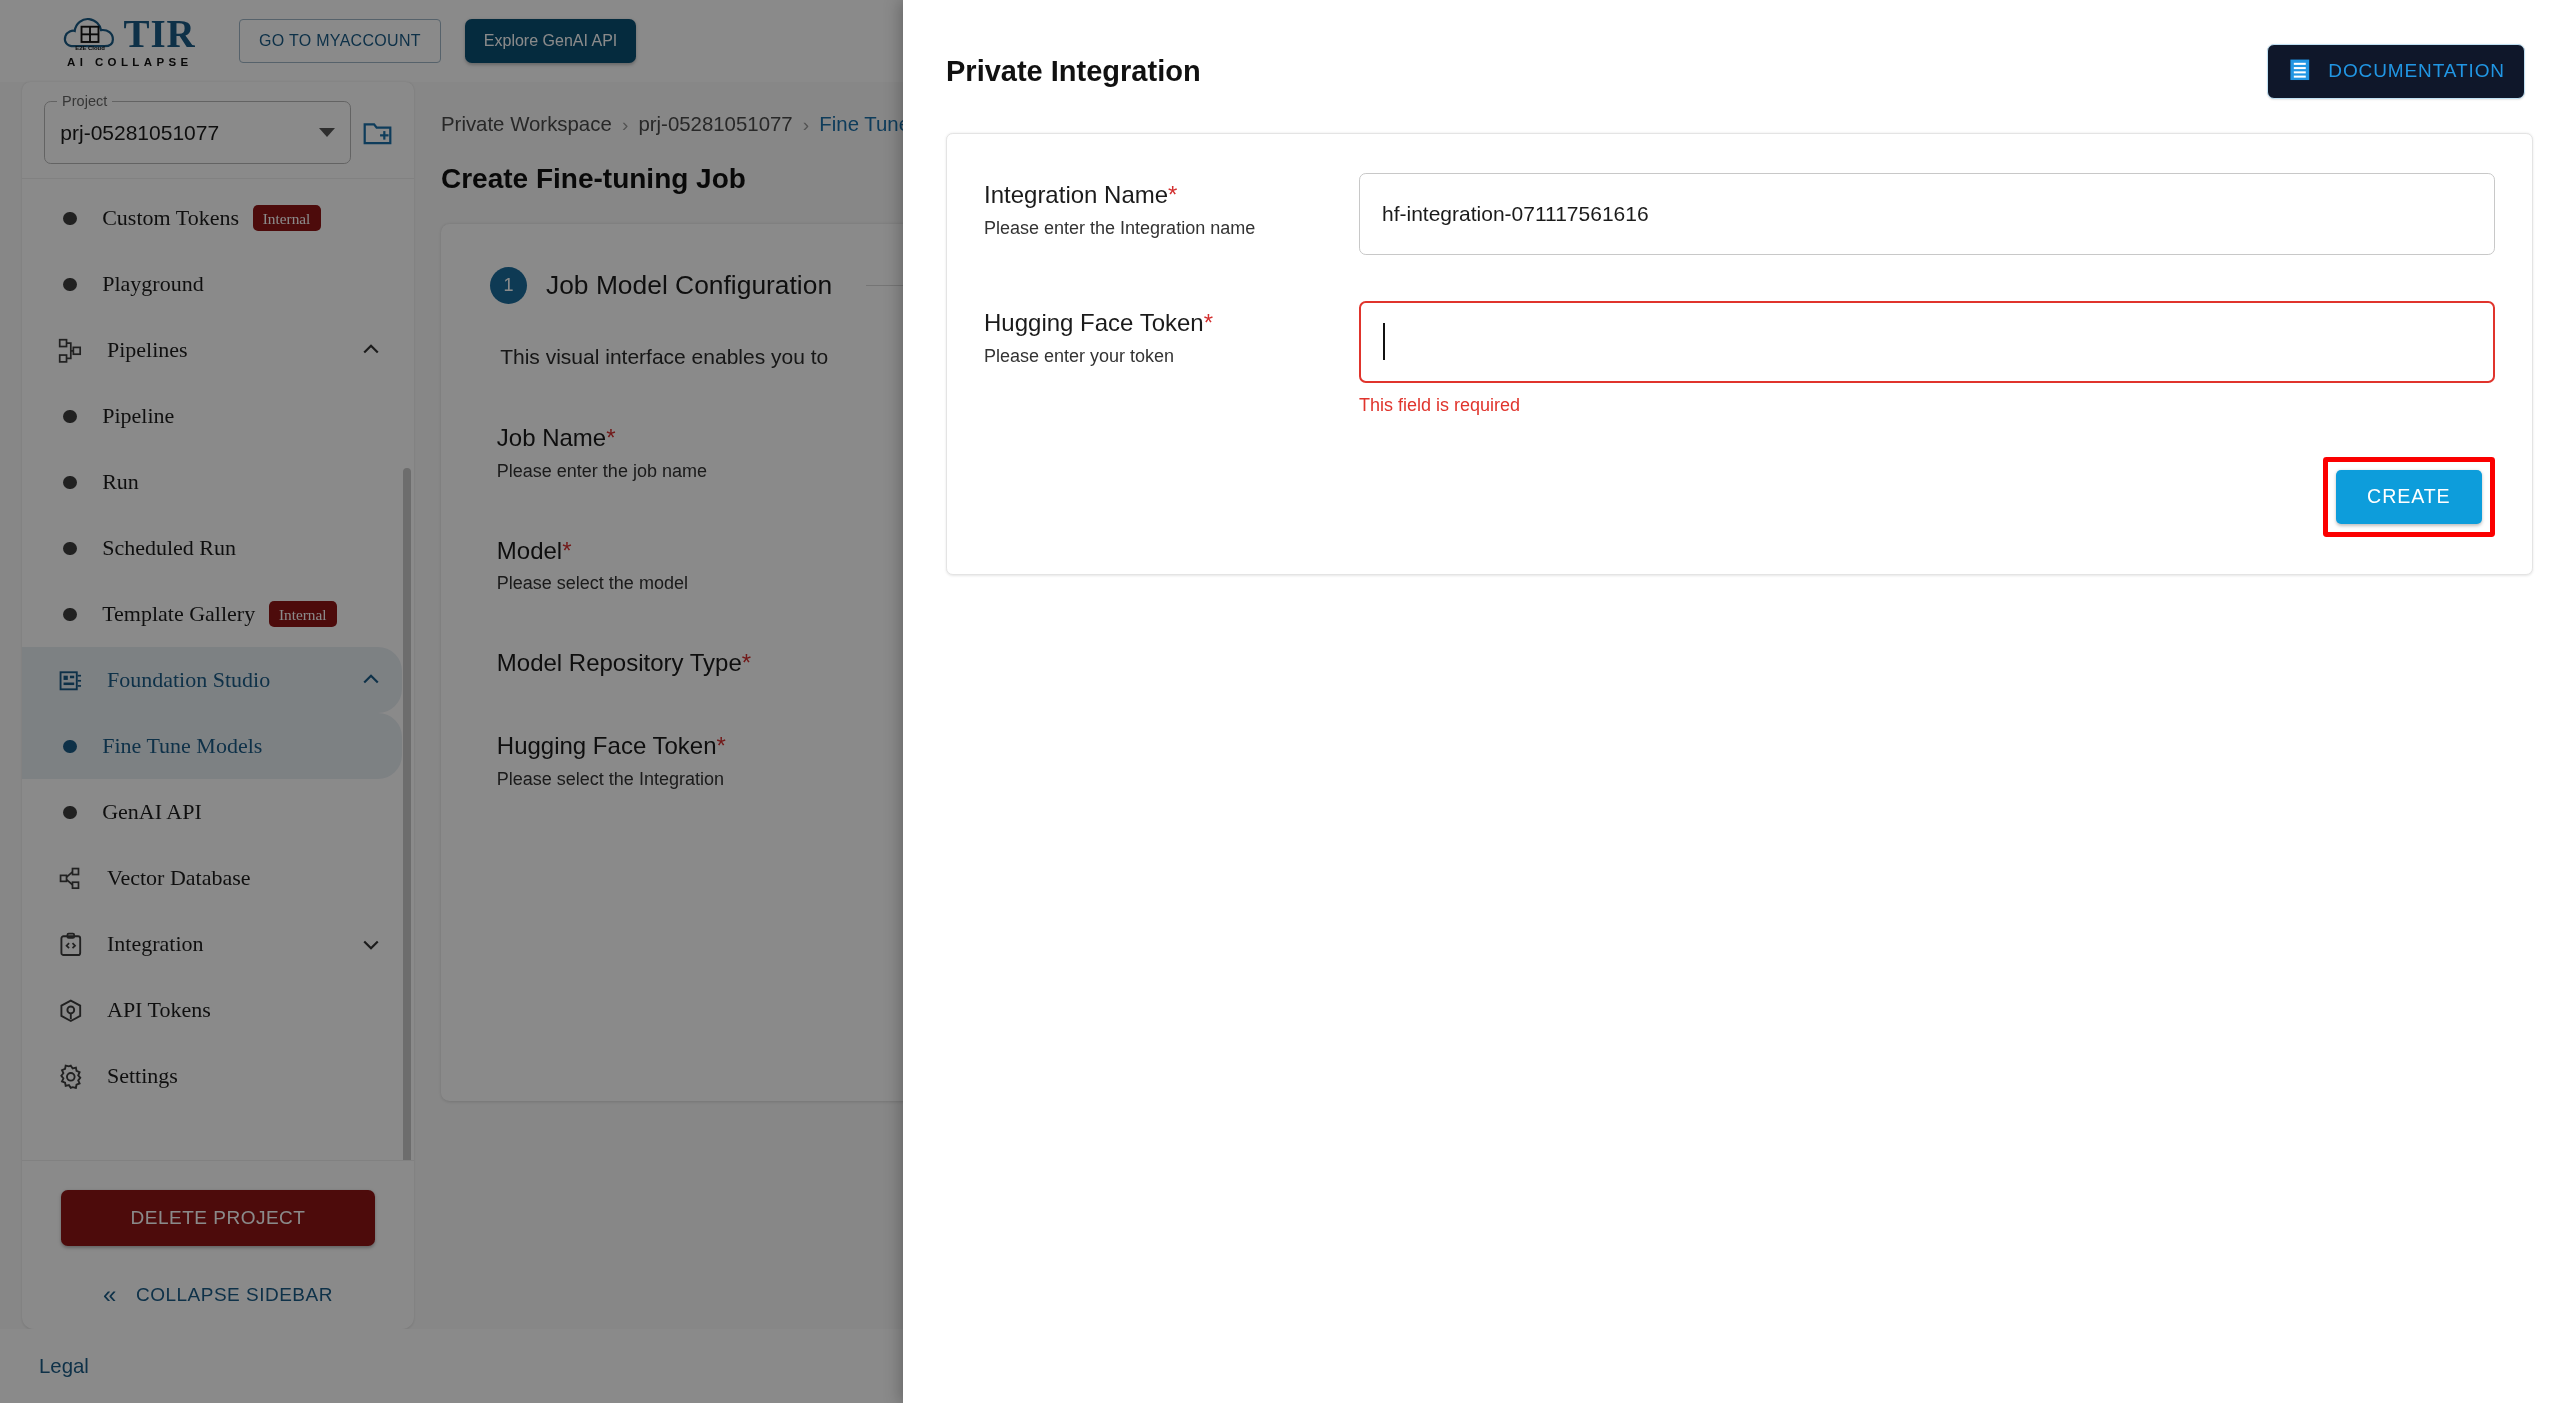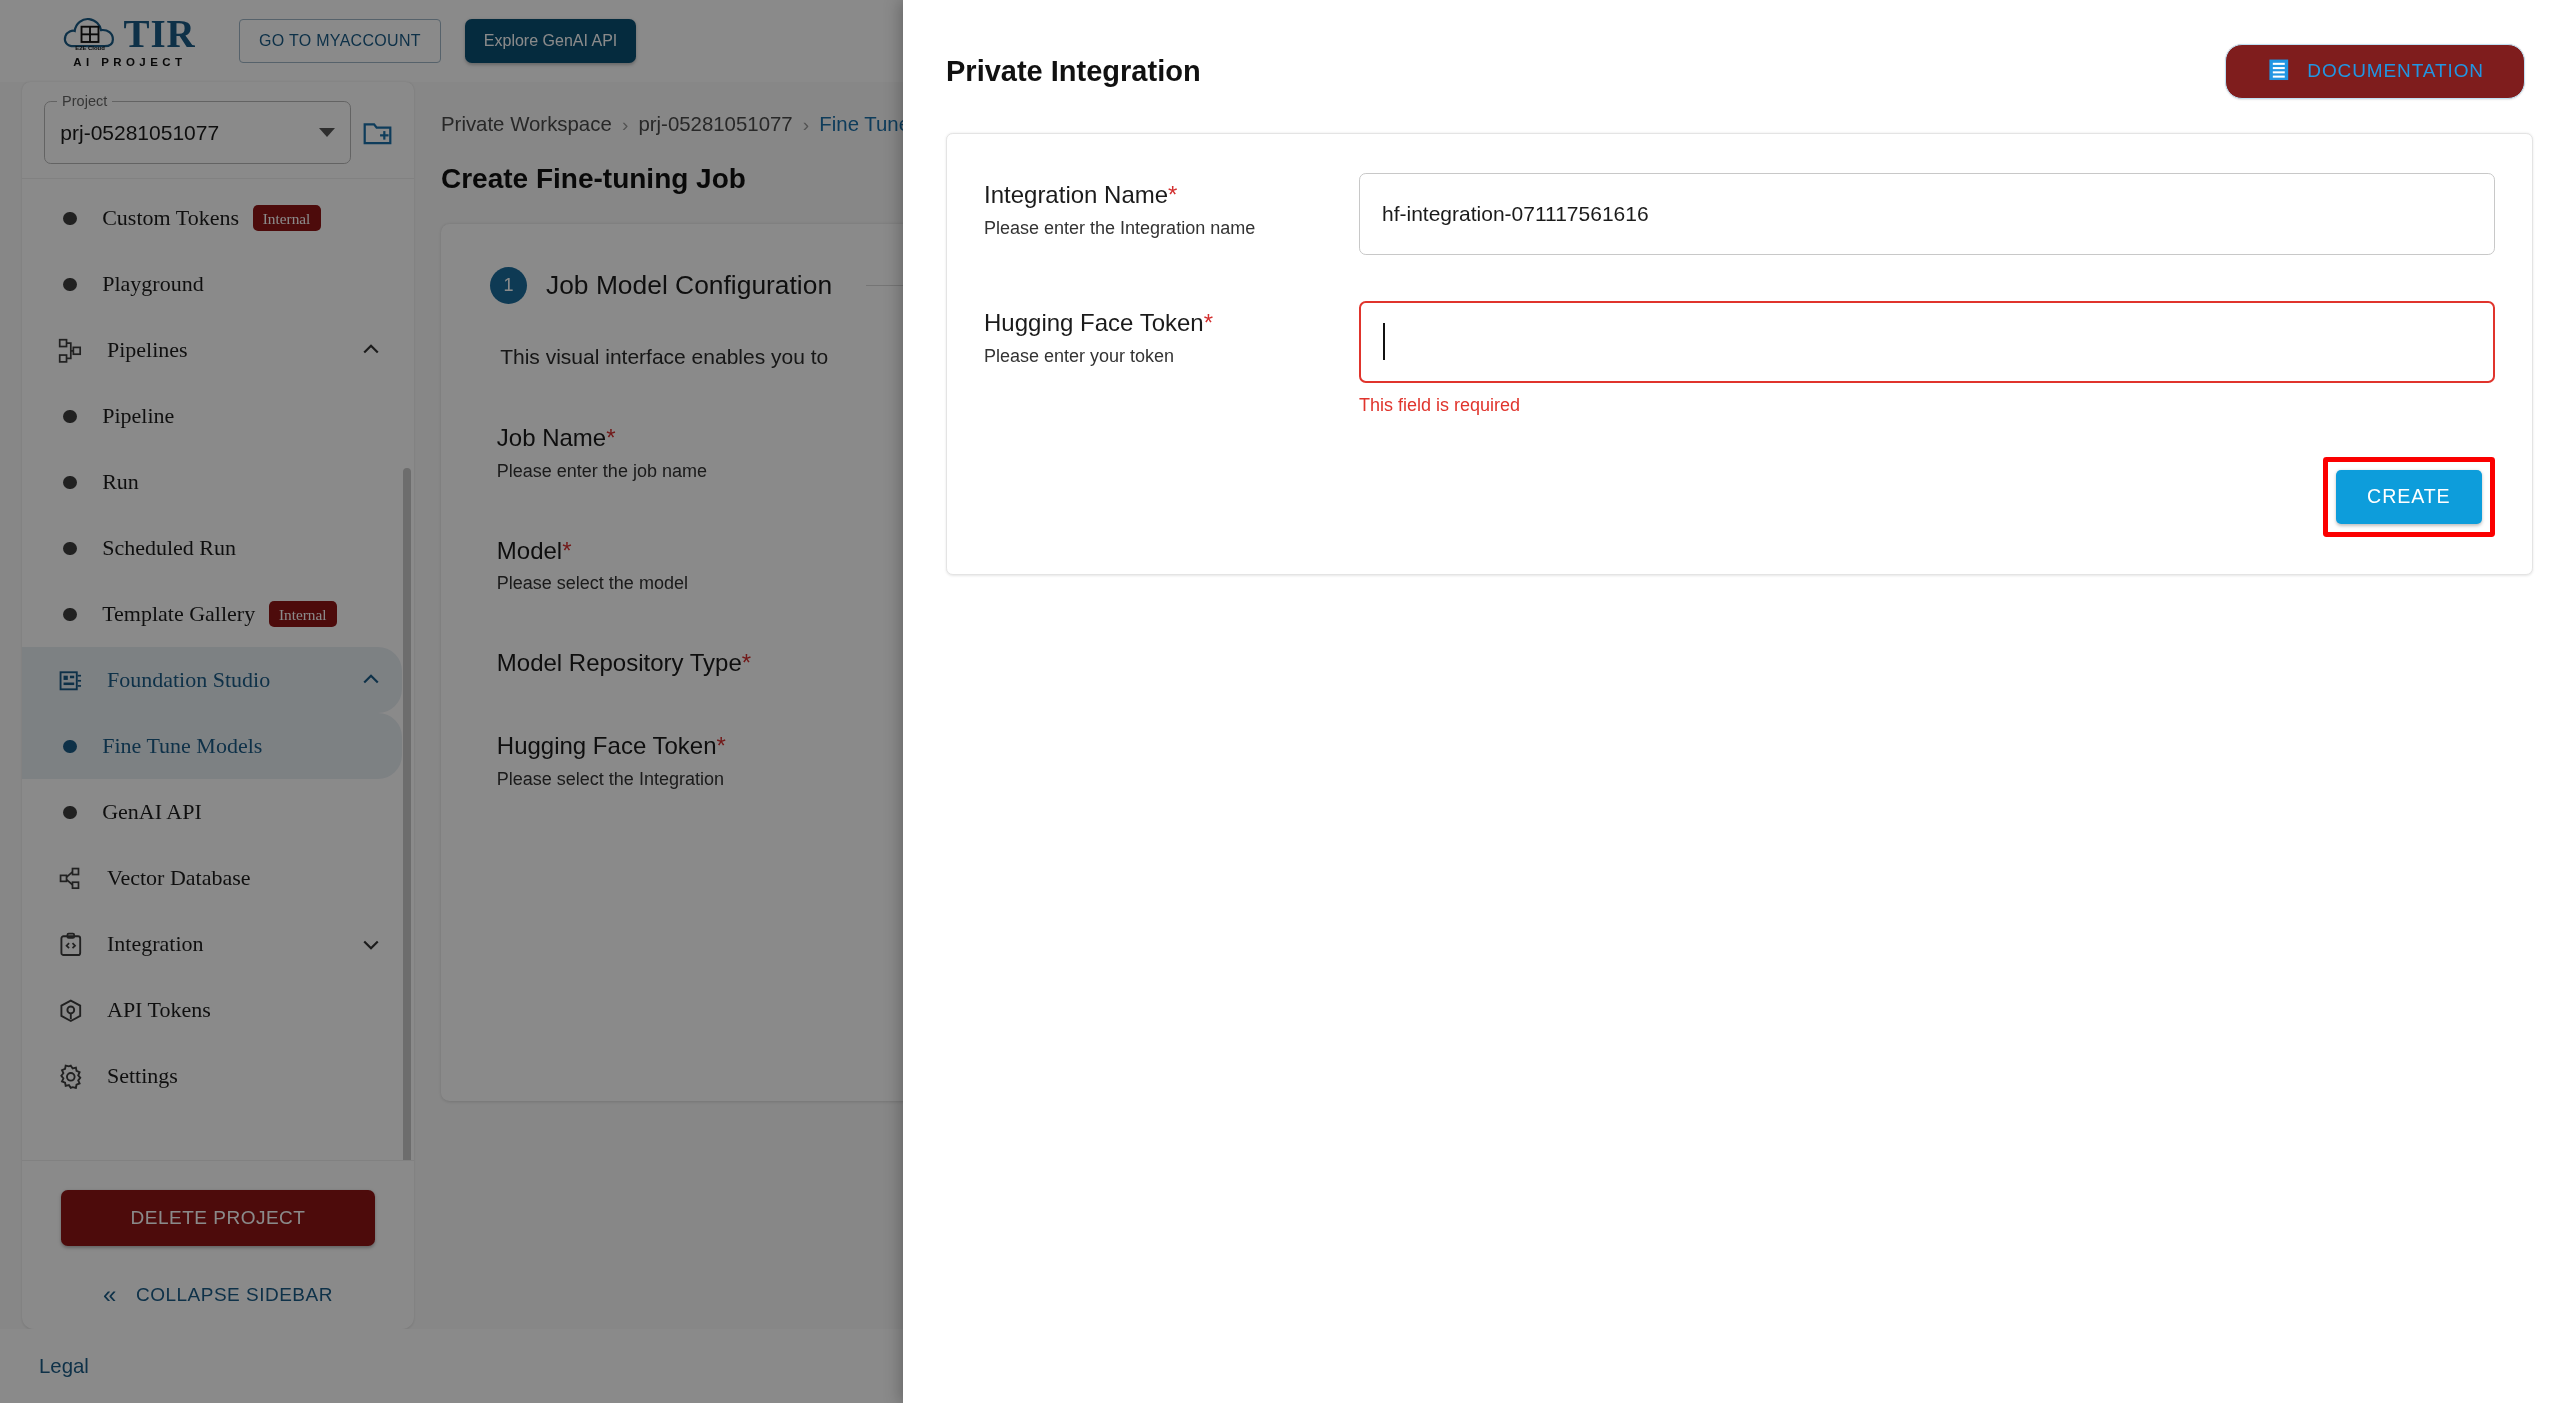--- a/index.html
+++ b/index.html
@@ -509,7 +509,7 @@
         </div>
         <div class="logo-tir">TIR</div>
       </div>
-      <div class="logo-sub">AI PROJECT</div>
+      <div class="logo-sub">AI COLLAPSE</div>
     </div>
     <button class="btn-outline-acct">GO TO MYACCOUNT</button>
     <button class="btn-genai">Explore GenAI API</button>

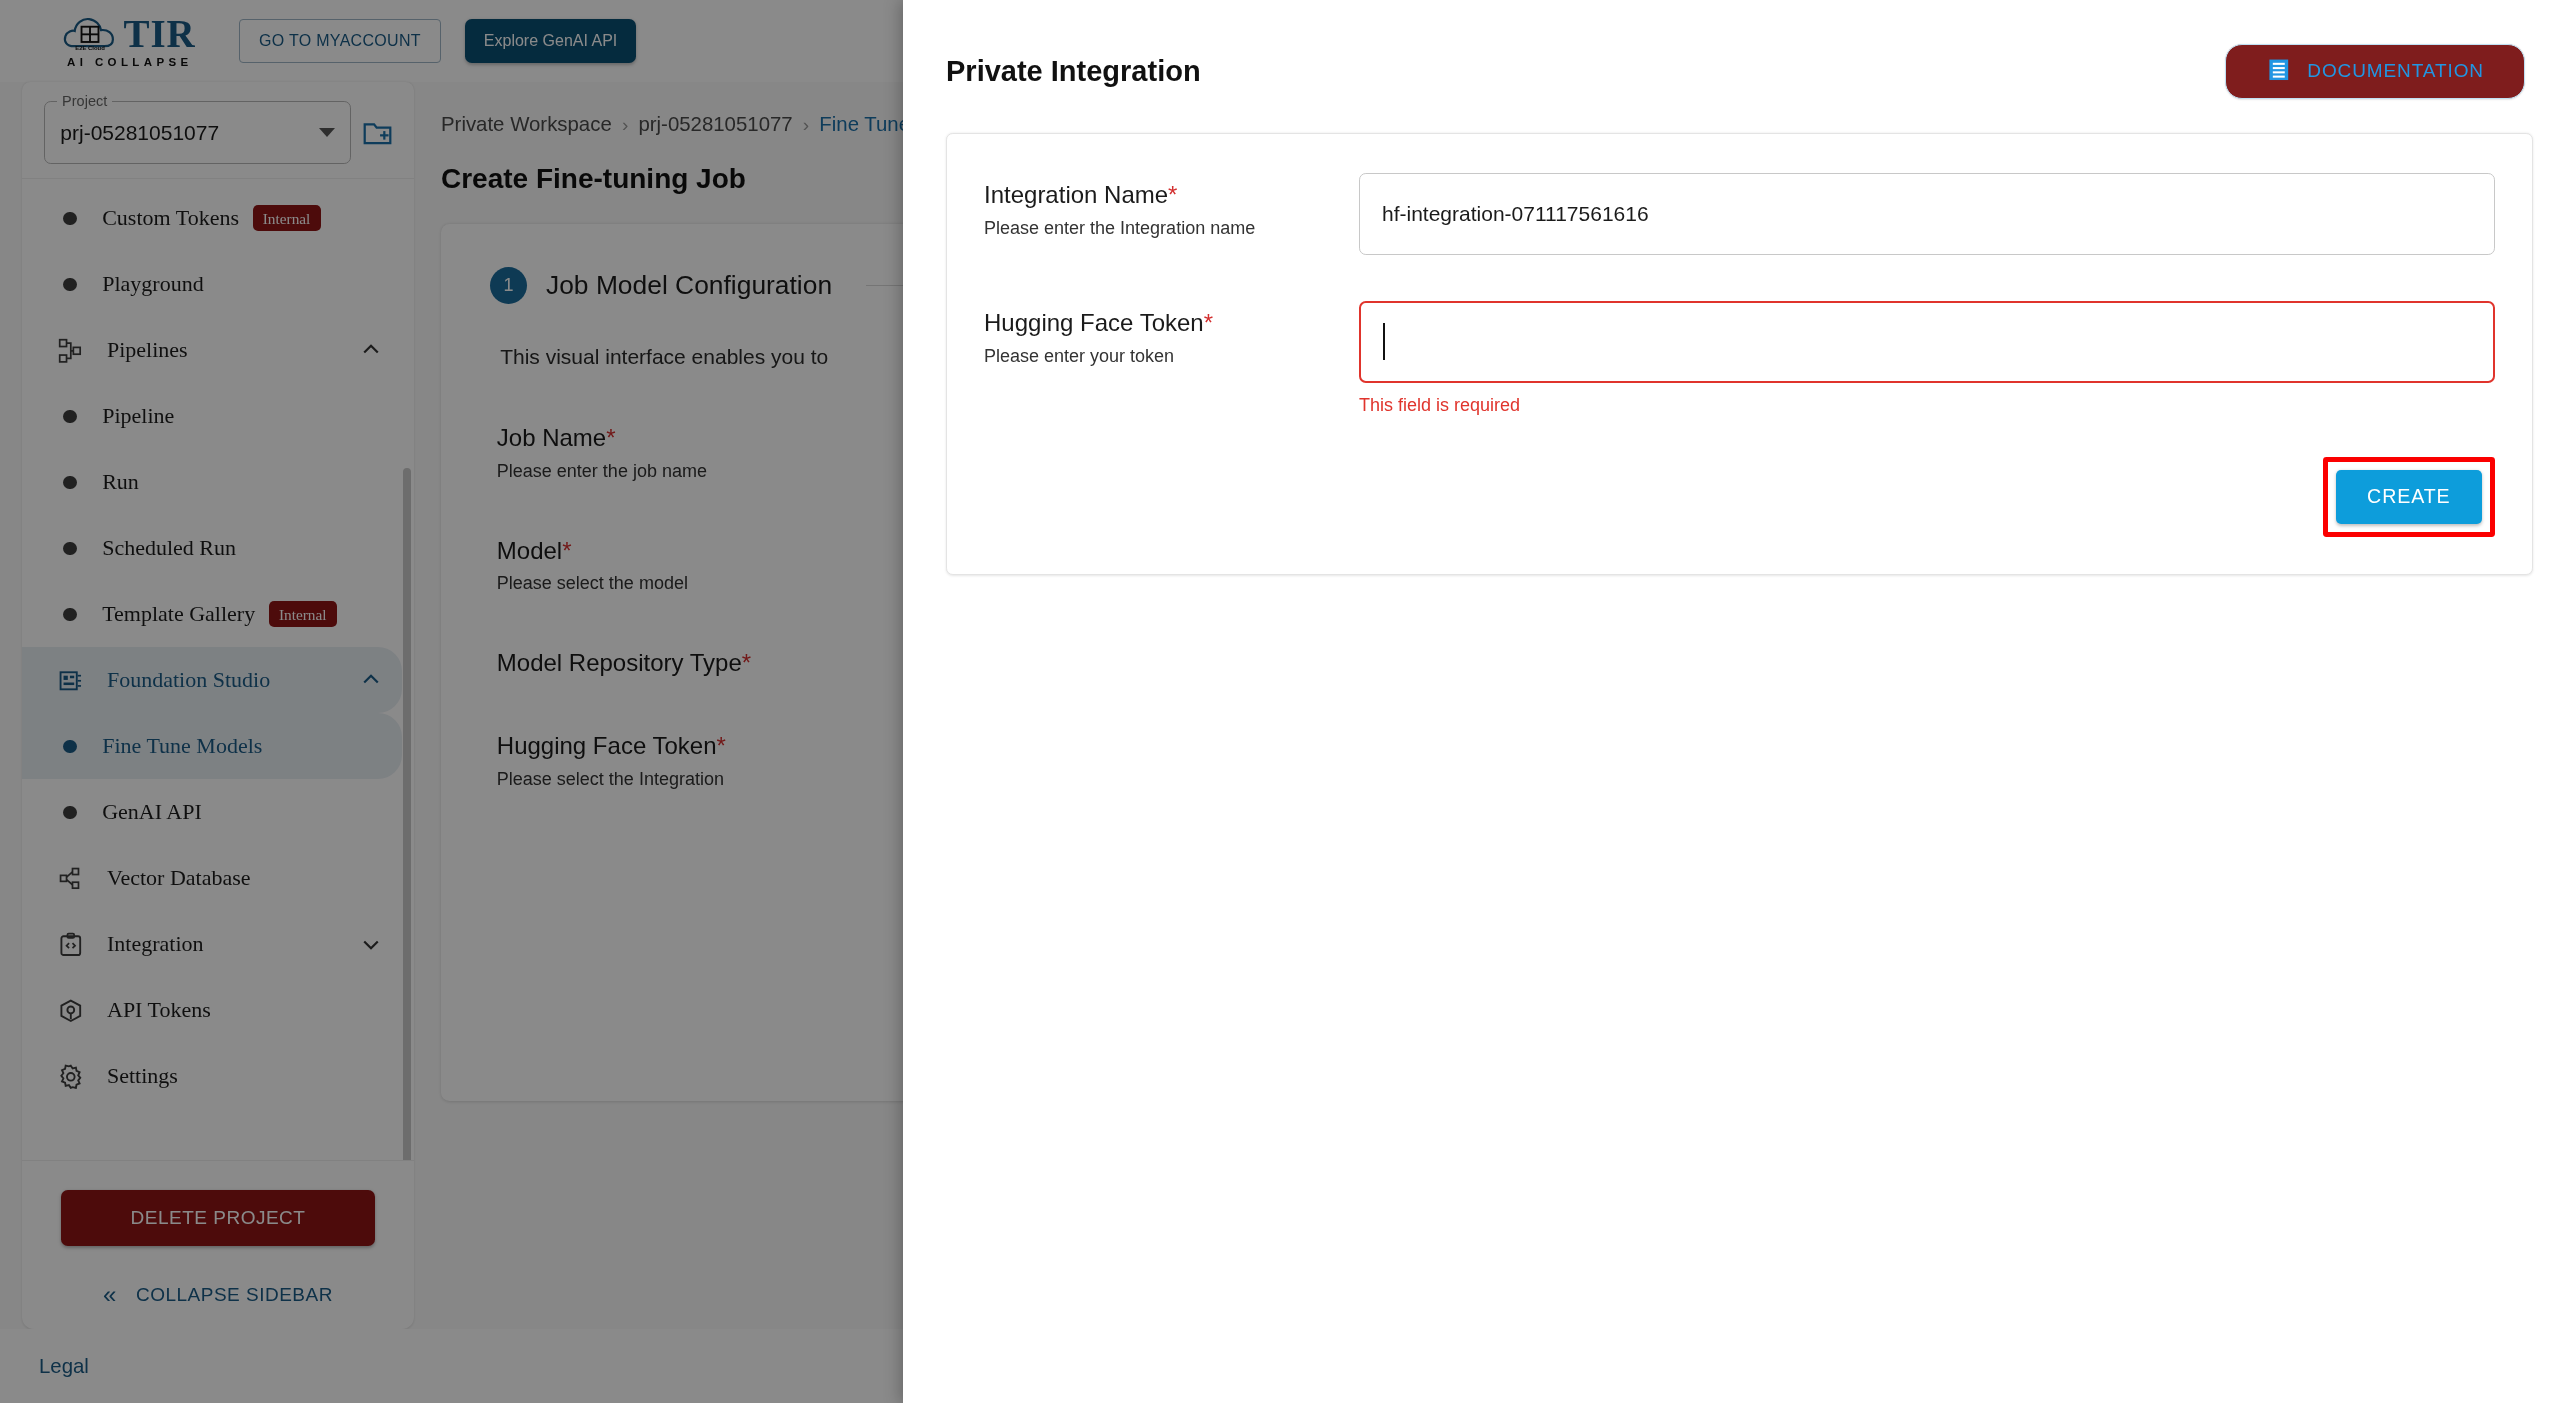--- a/index.html
+++ b/index.html
@@ -395,12 +395,12 @@
   .btn-doc {
     margin-left: auto;
     border: 0.9px solid #bfe0f3;
-    border-radius: 17px;
-    background: #7f1d1d;
+    border-radius: 7px;
+    background: #0f172a;
     display: flex;
     align-items: center;
     gap: 15.3px;
-    padding: 12px 40px;
+    padding: 12px 19px;
     cursor: pointer;
     box-shadow: 0 0.9px 1.7px rgba(0,0,0,.10);
   }

